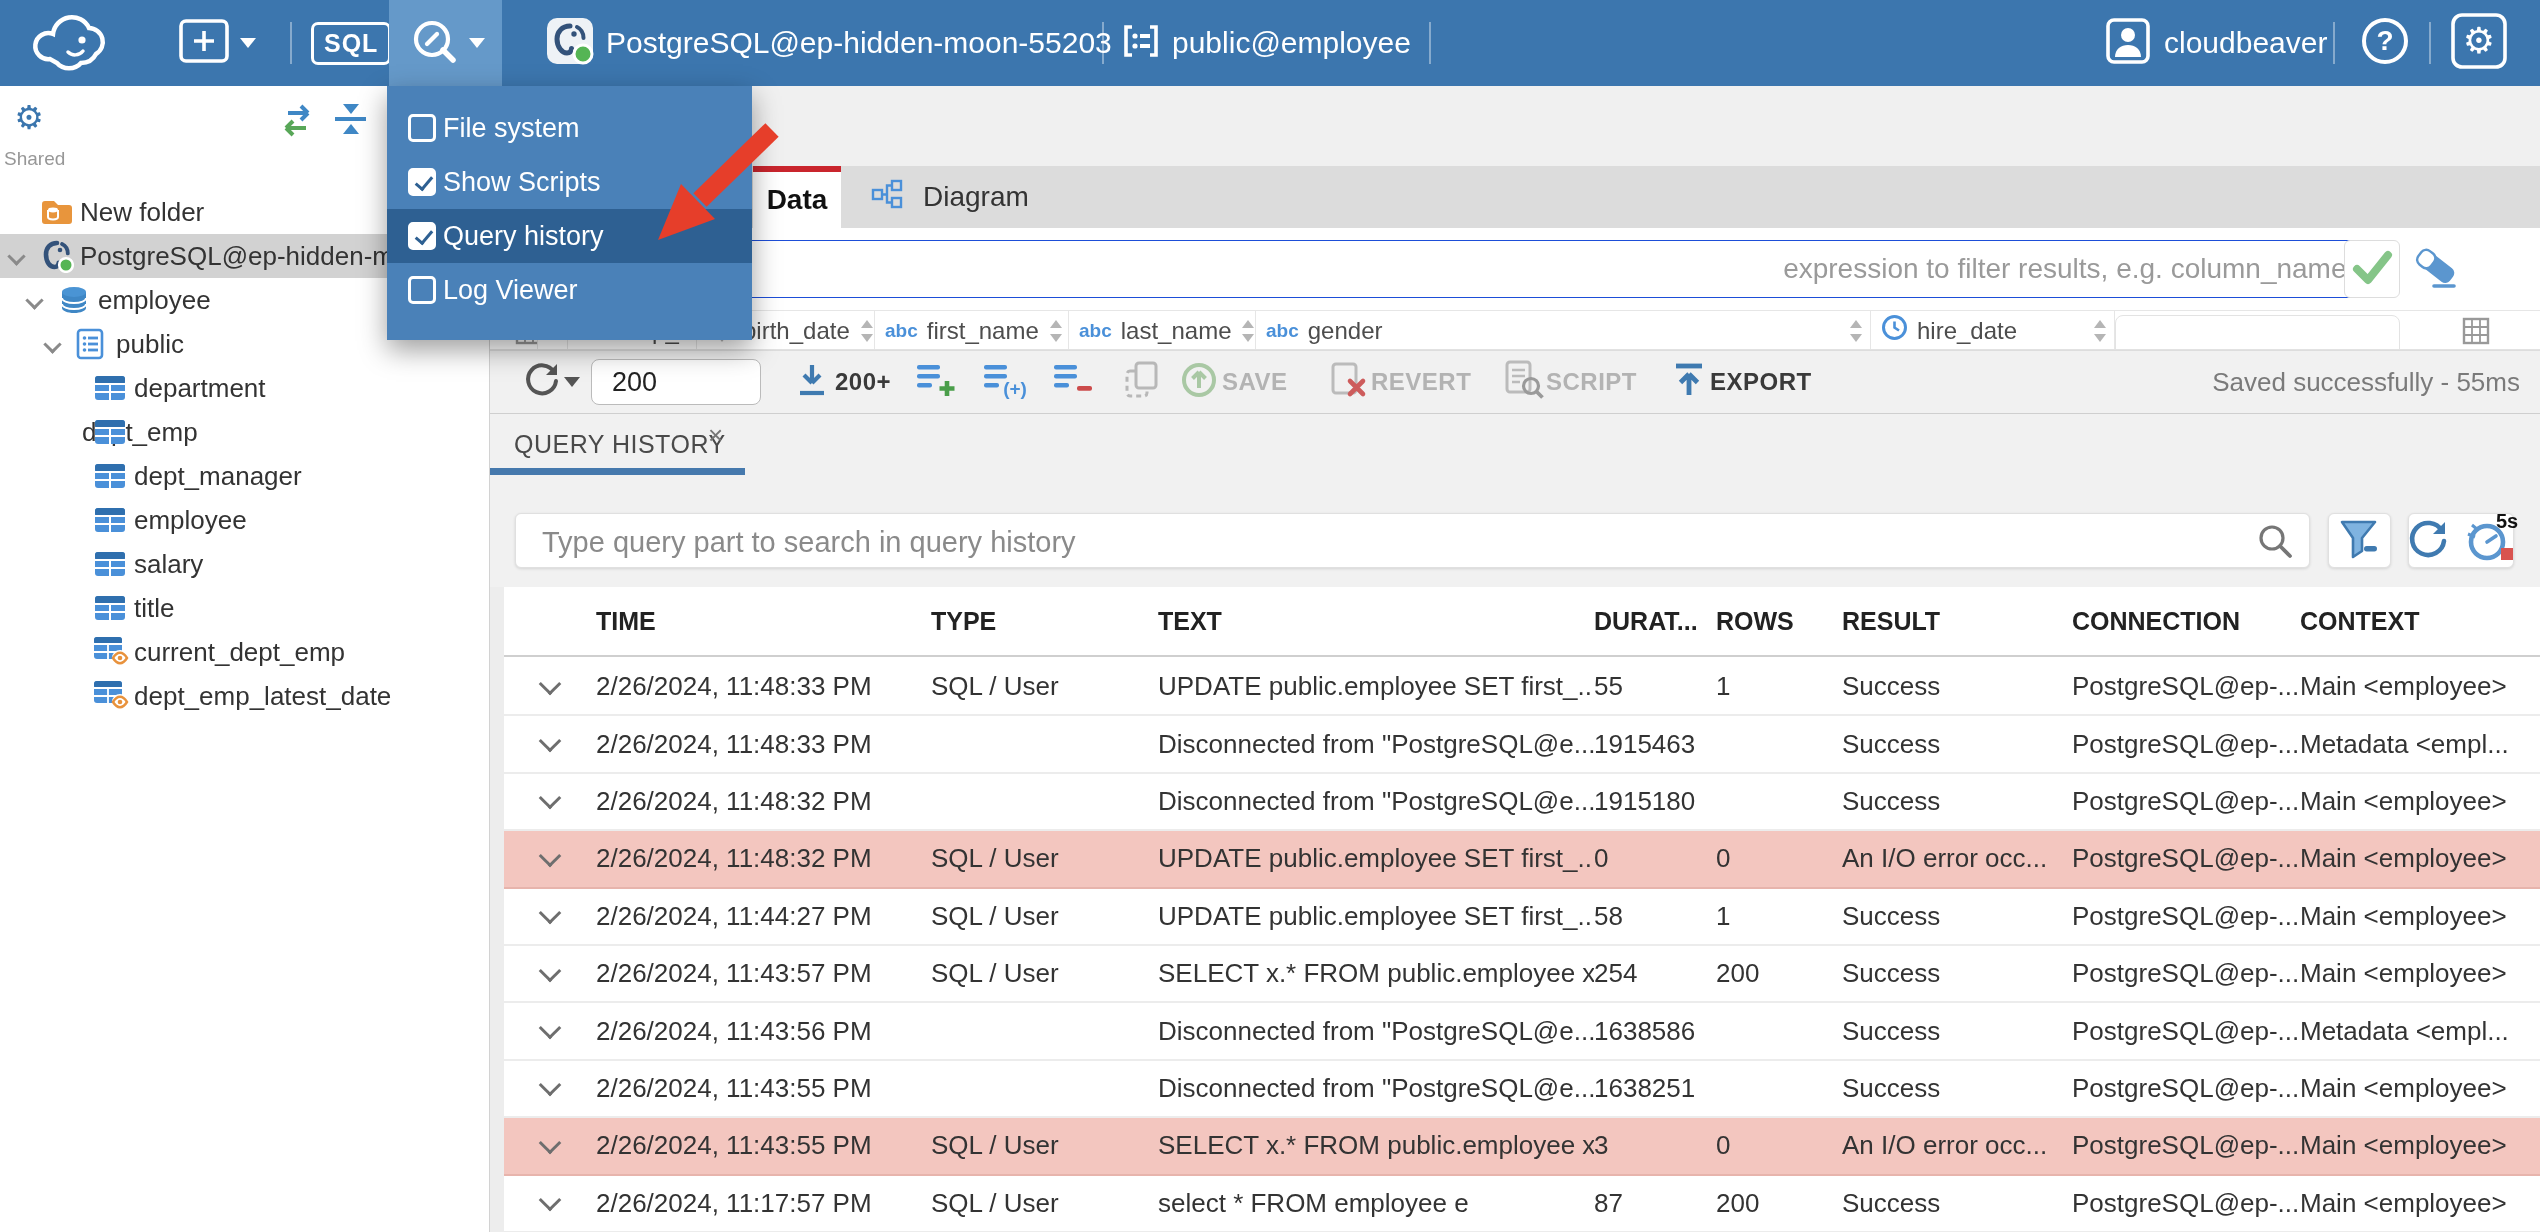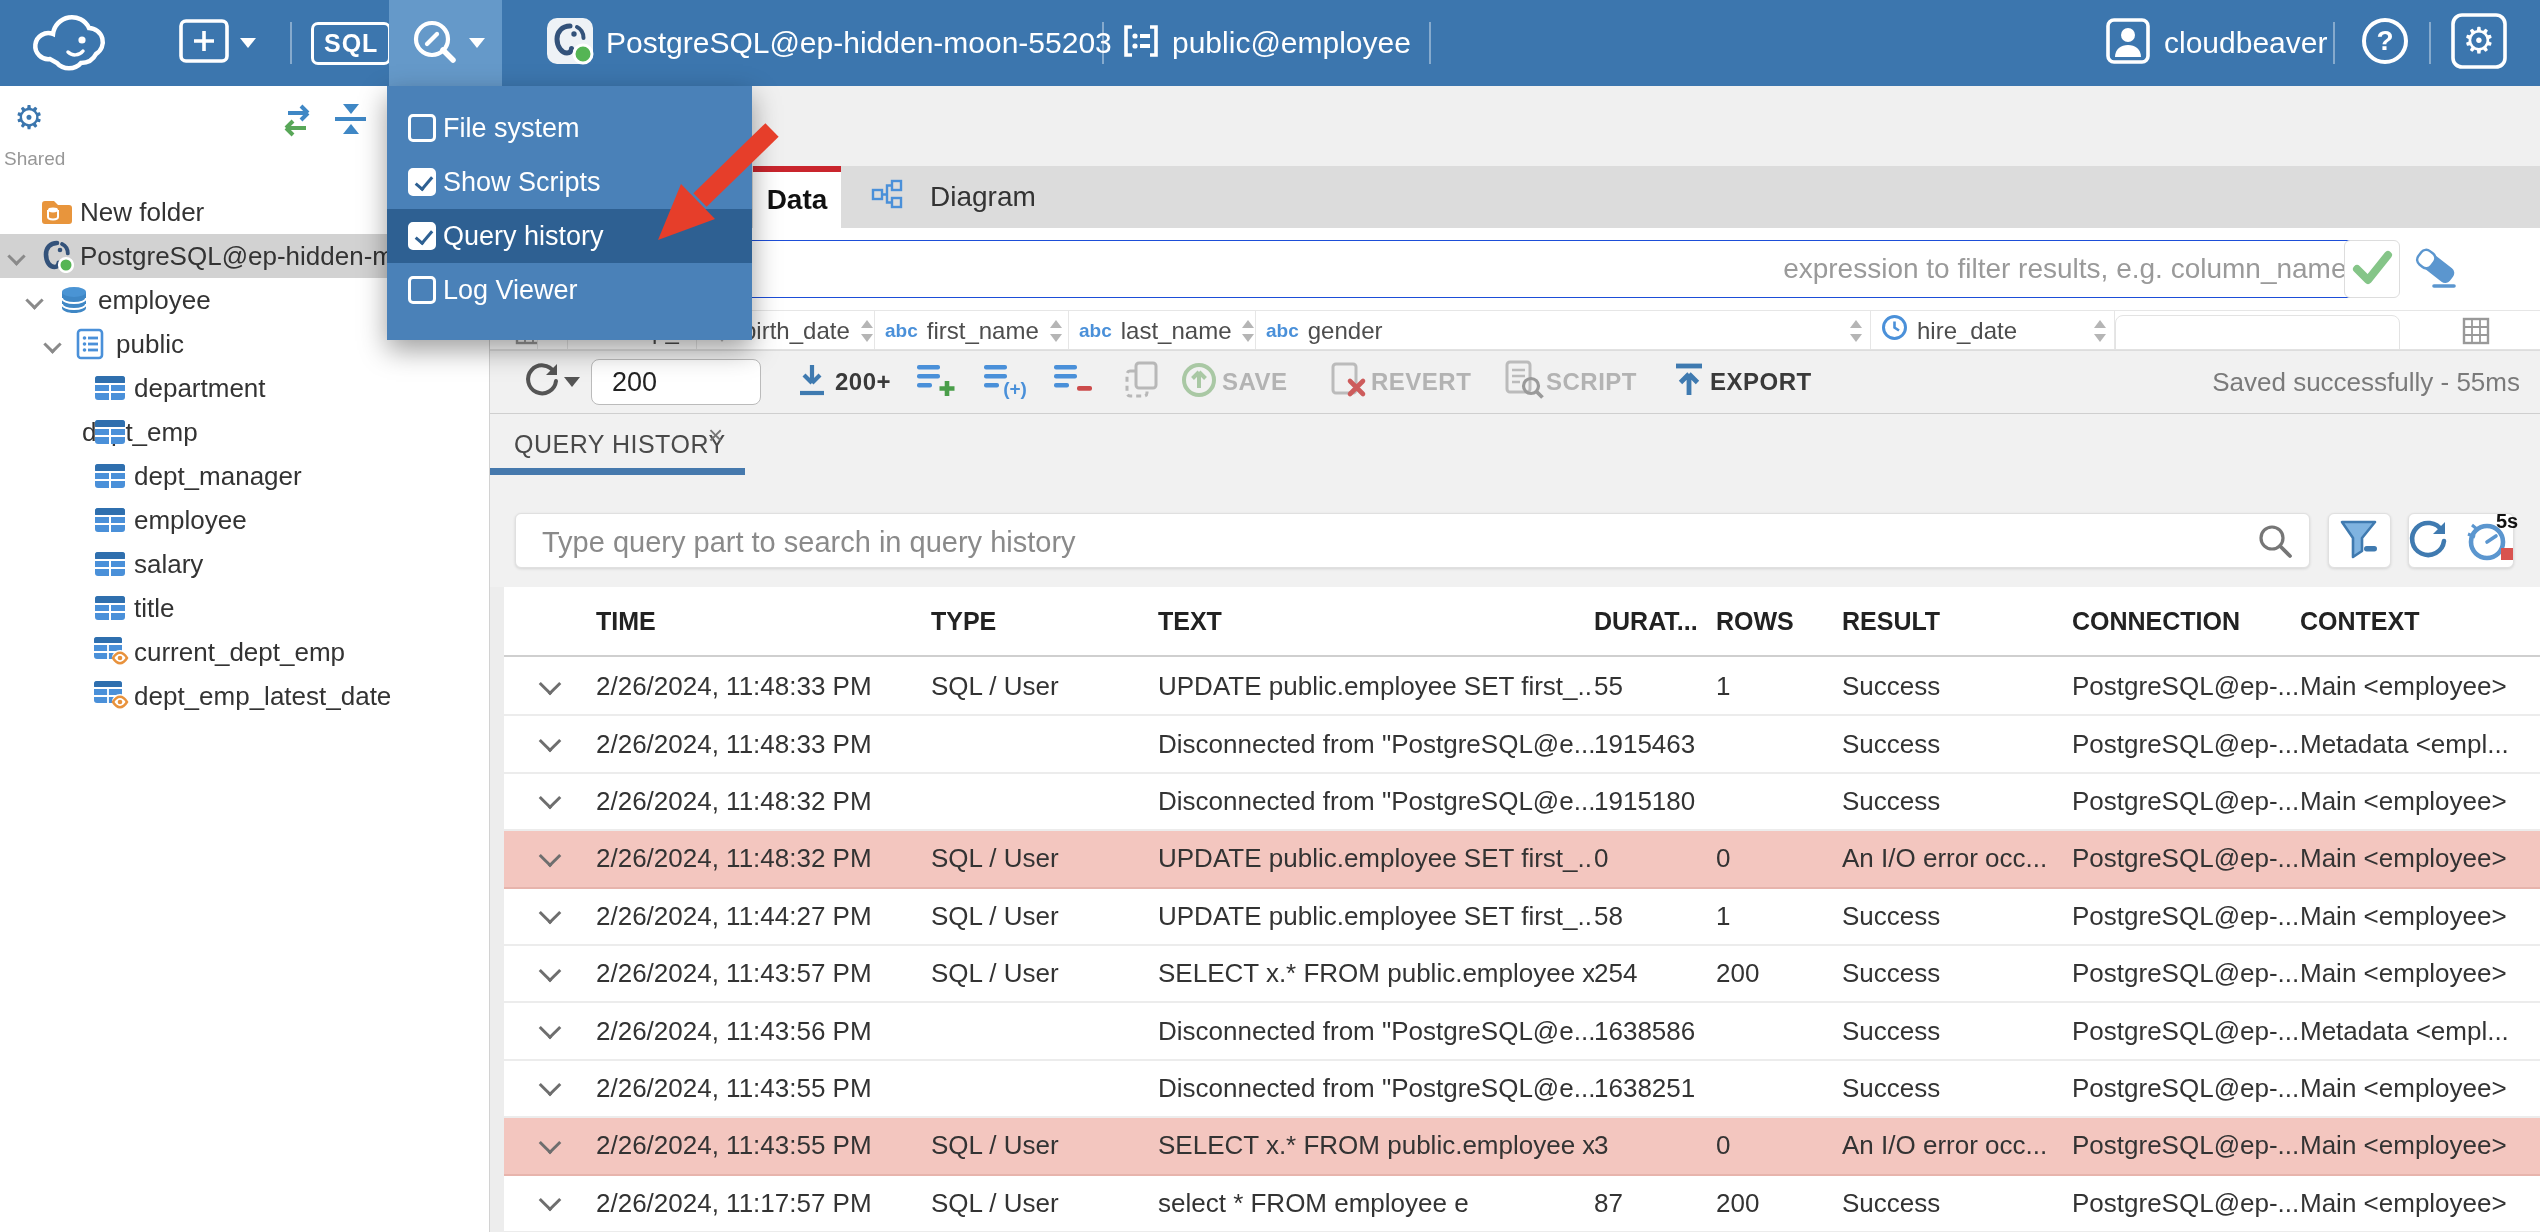--- a/index.html
+++ b/index.html
@@ -40,7 +40,7 @@
     border-top:6px solid #c9252d; display:flex; align-items:center; justify-content:center;
     font-size:28px; font-weight:bold; color:#111; }
   .tab-diagram { position:absolute; left:351px; top:0; height:62px; padding:4px 30px;
-    display:flex; align-items:center; gap:27px; font-size:28px; color:#333; }
+    display:flex; align-items:center; gap:20px; font-size:28px; color:#333; }
   .filter-row { position:relative; height:83px; background:#fff; border-bottom:1px solid #e6e6e6; }
   .filter-input { position:absolute; left:10px; top:12px; width:1895px; height:58px;
     border:1px solid #1d4ed8; border-radius:8px; font-size:28px; color:#444;

